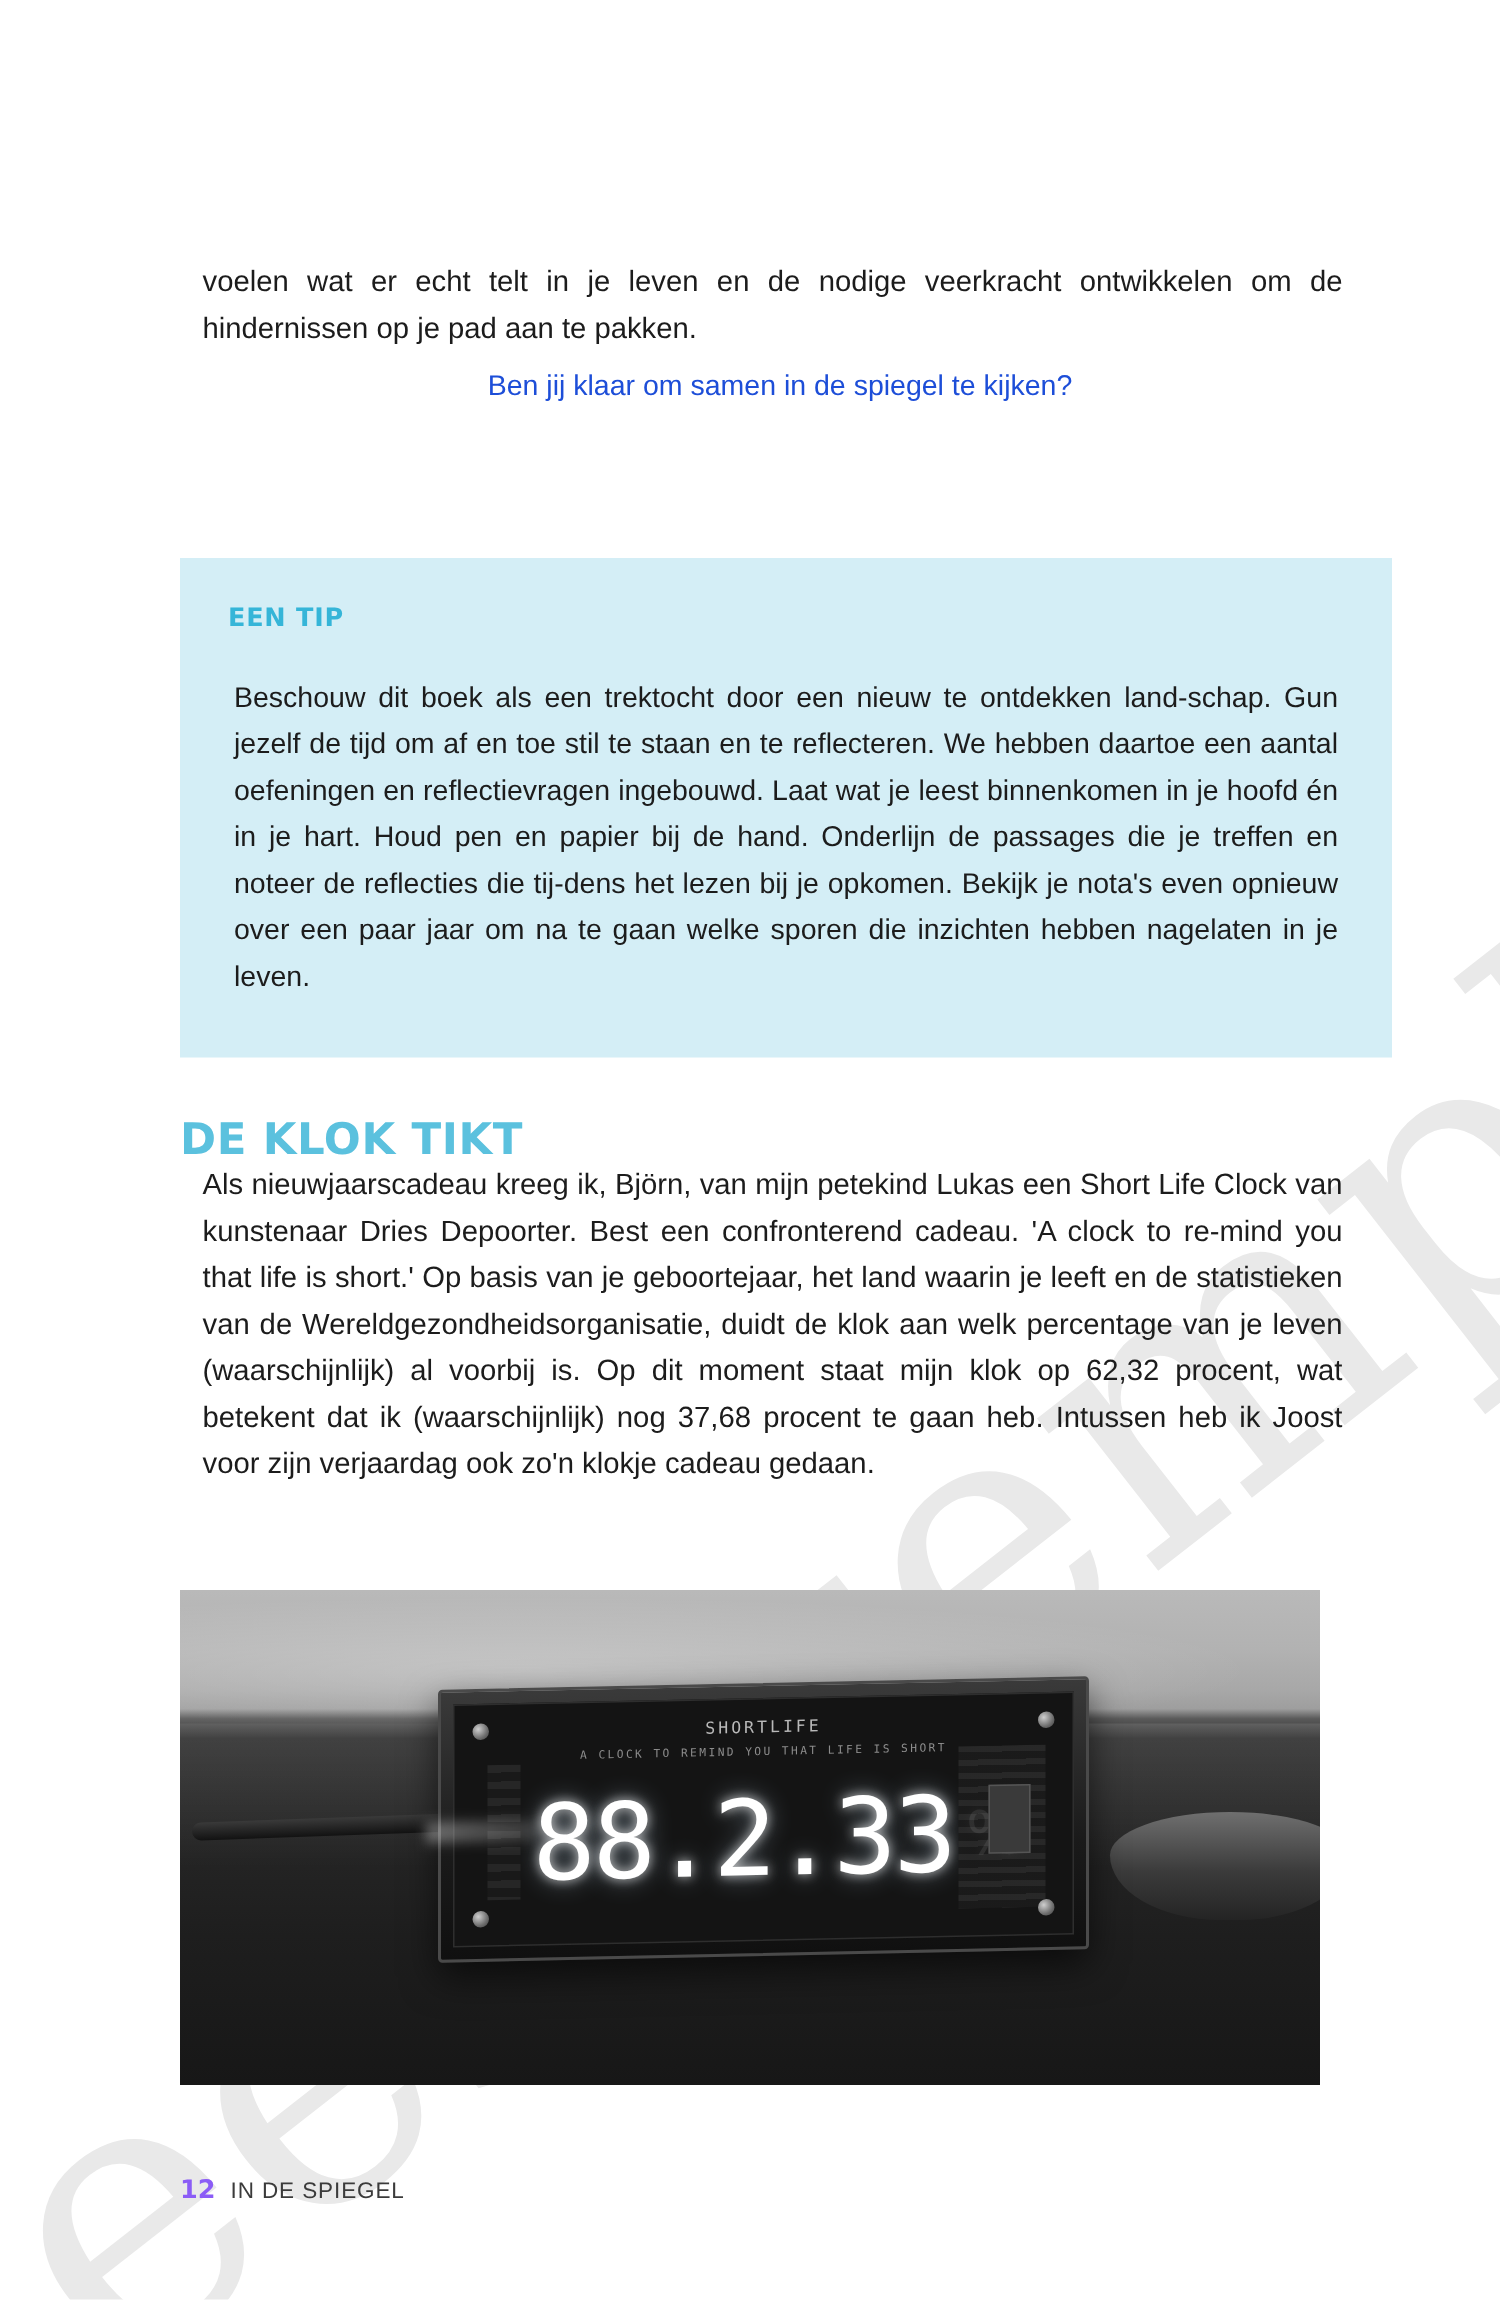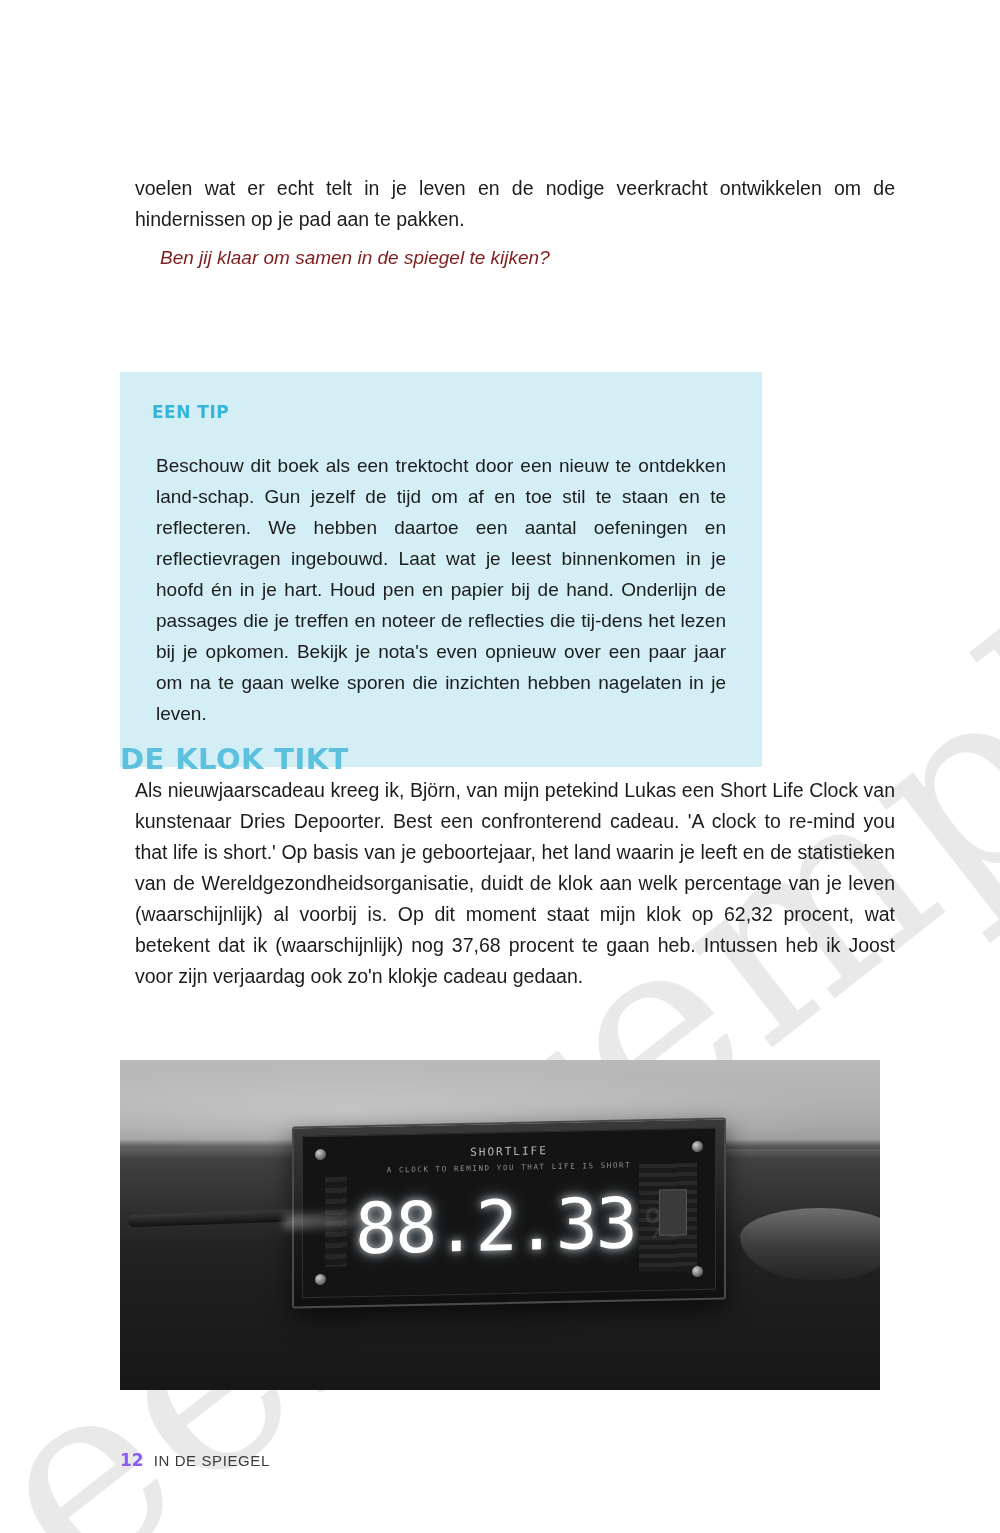--- a/index.html
+++ b/index.html
@@ -76,9 +76,9 @@
   }
   .quote-line {
     font-size: 19px;
-    font-style: italic;
     line-height: 30px;
-    color: #7f1d1d;
+    color: #1d4ed8;
+    text-align: center;
   }
   .quote-attrib {
     font-size: 19px;

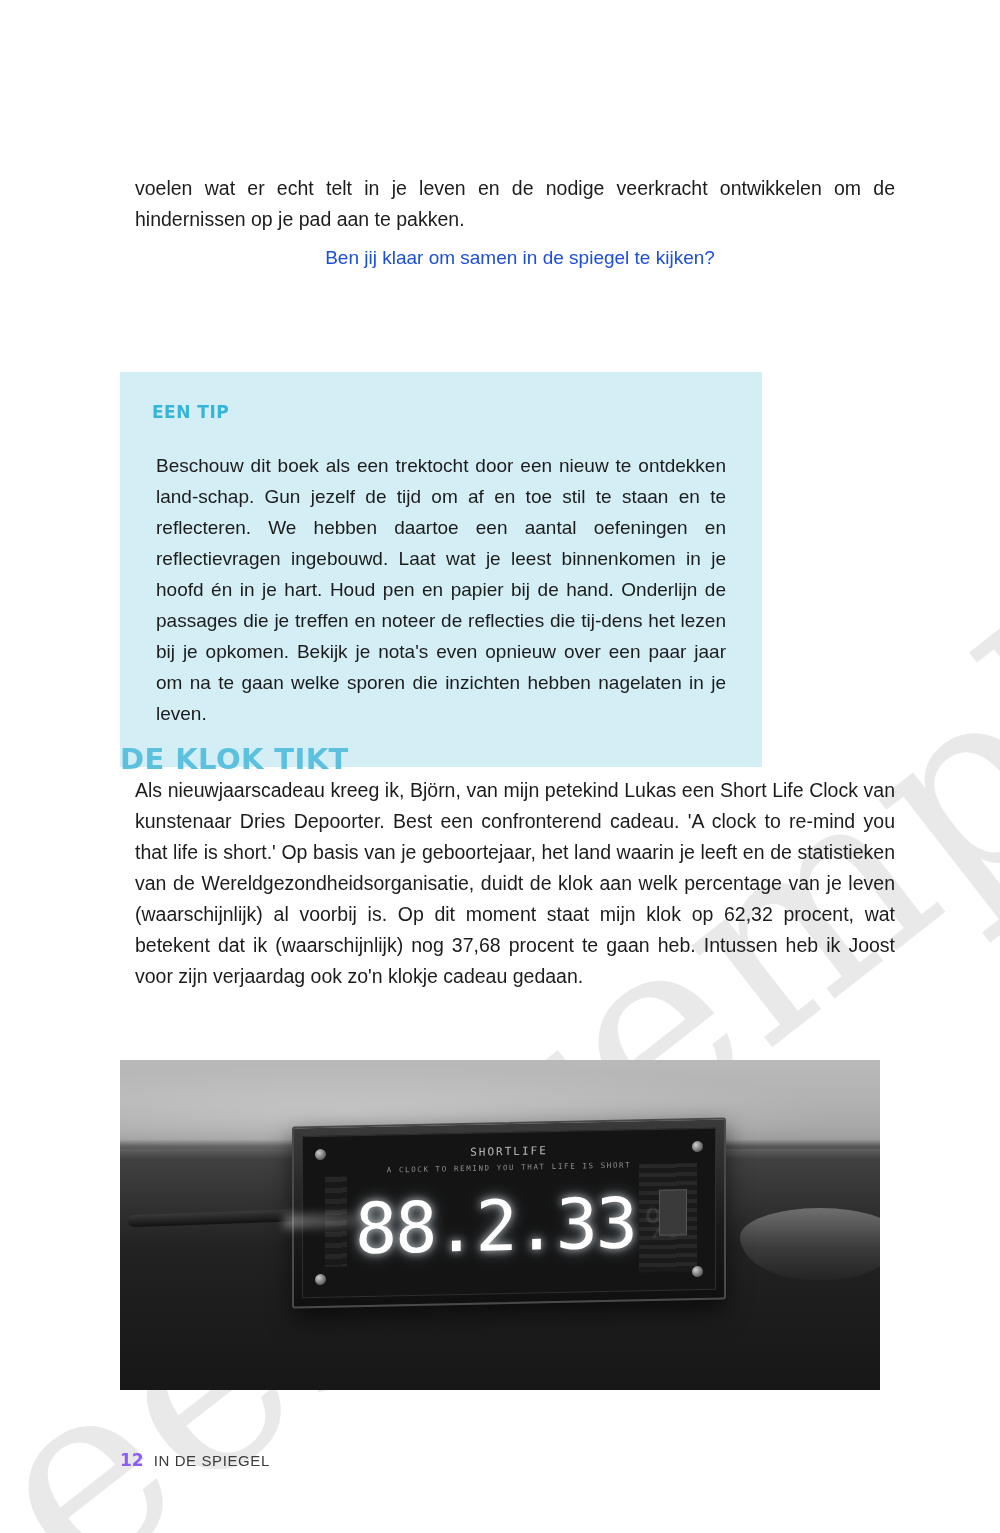--- a/index.html
+++ b/index.html
@@ -91,7 +91,7 @@
     position: absolute;
     left: 0;
     top: 372px;
-    width: 642px;
+    width: 808px;
     background: #d4eef6;
     box-sizing: border-box;
     padding: 30px 32px 34px 32px;

